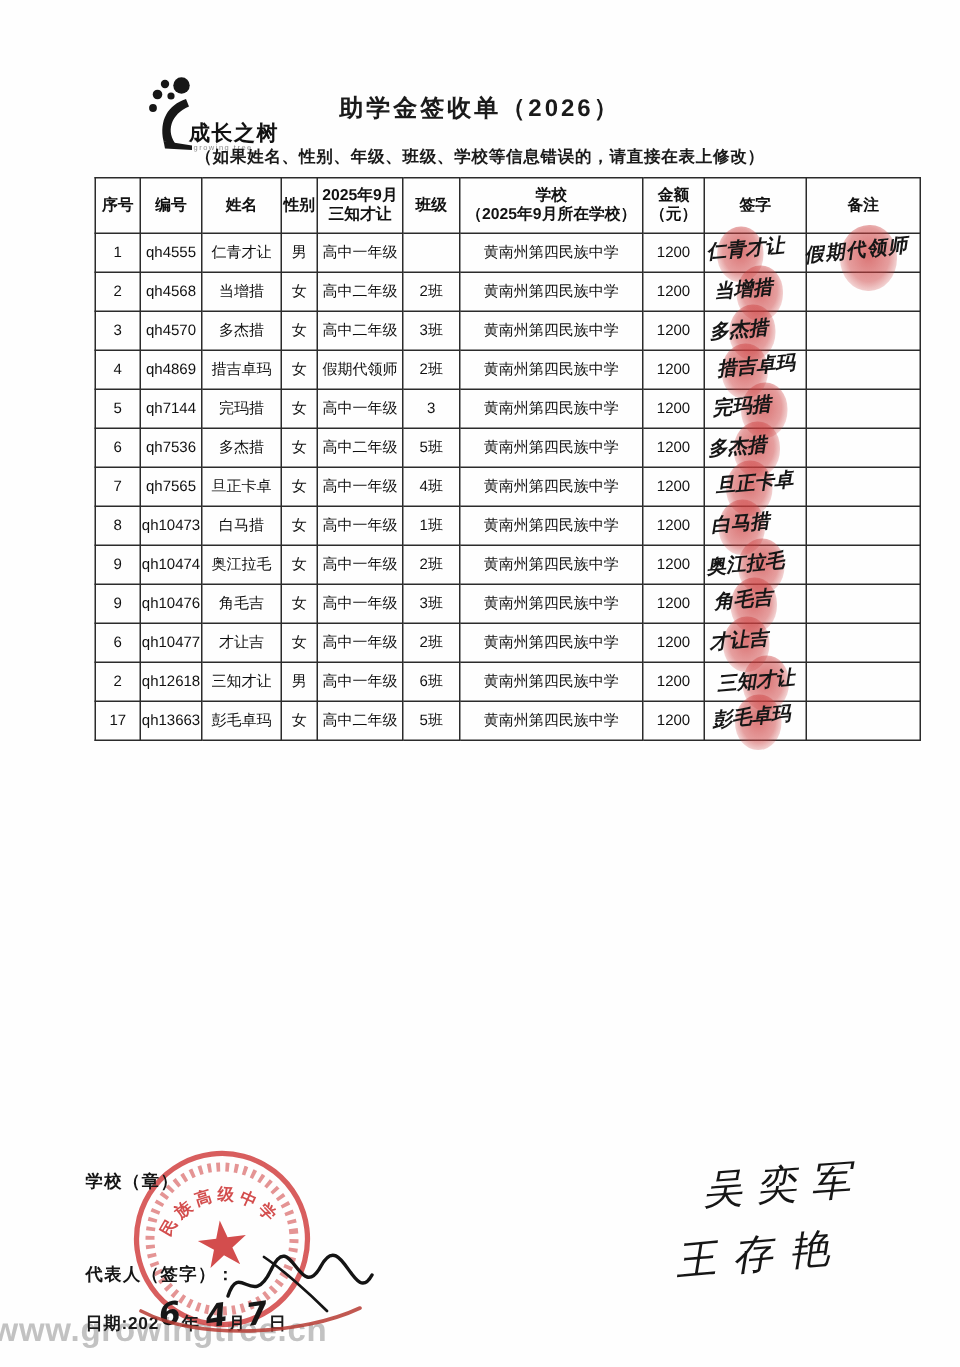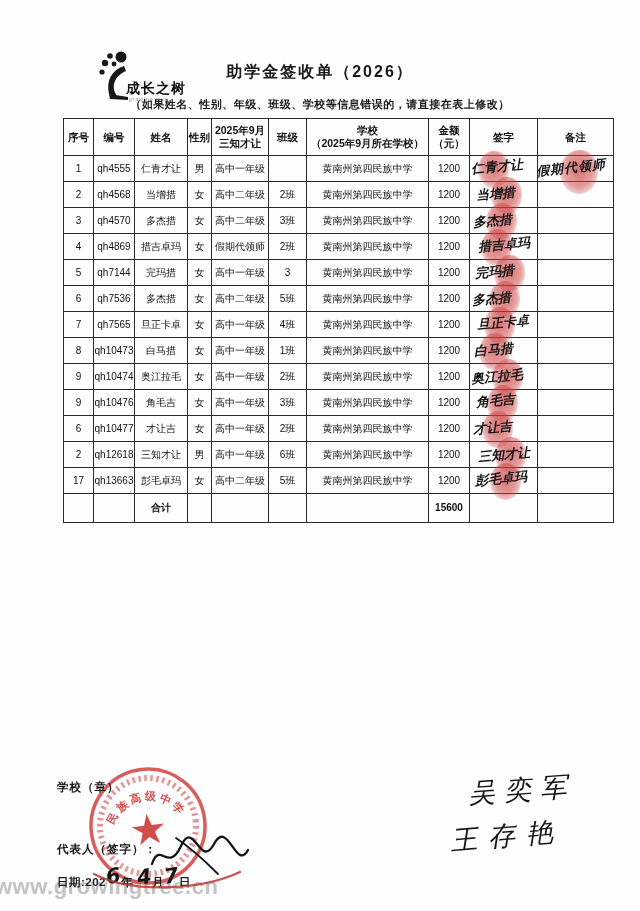--- a/index.html
+++ b/index.html
@@ -301,18 +301,6 @@
           </td>
           <td class="remark-cell"></td>
         </tr>
-        <tr class="total-row">
-          <td></td>
-          <td></td>
-          <td>合计</td>
-          <td></td>
-          <td></td>
-          <td></td>
-          <td></td>
-          <td>15600</td>
-          <td></td>
-          <td></td>
-        </tr>
       </tbody>
   </table>
 </div>

